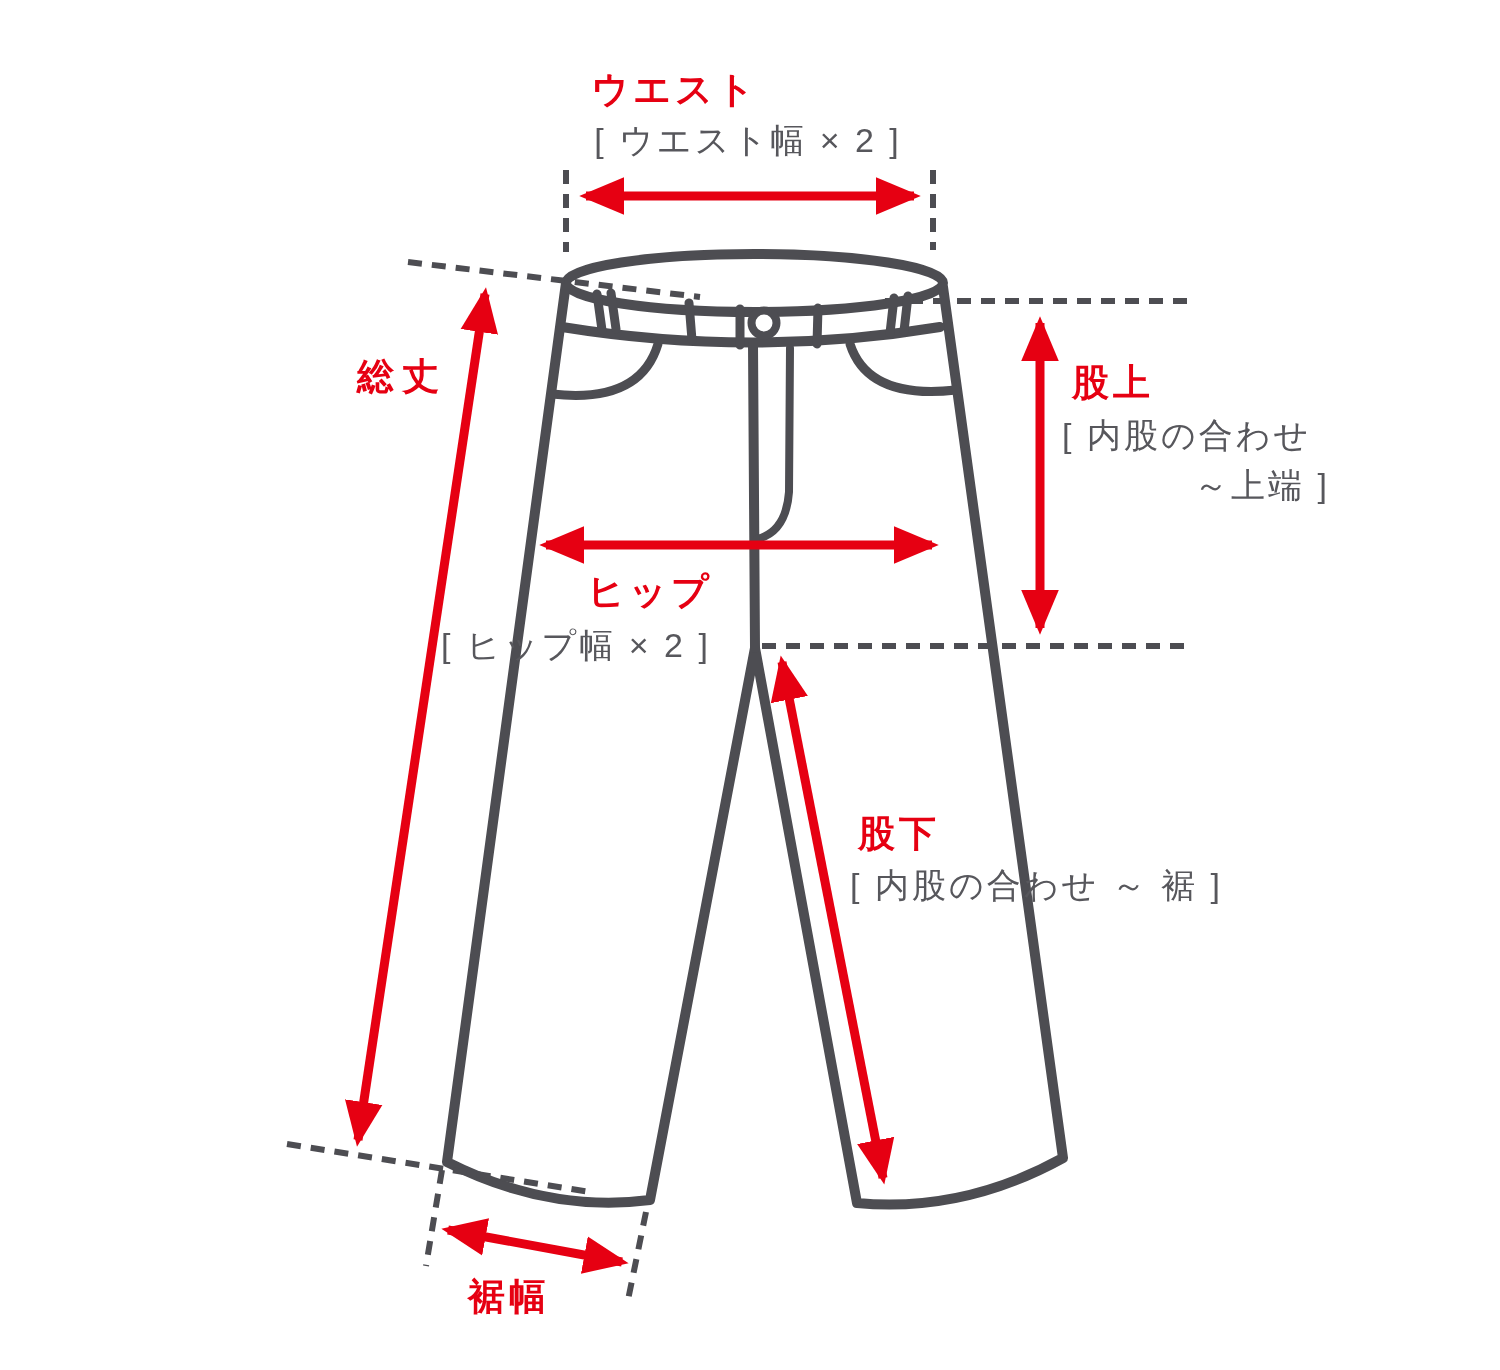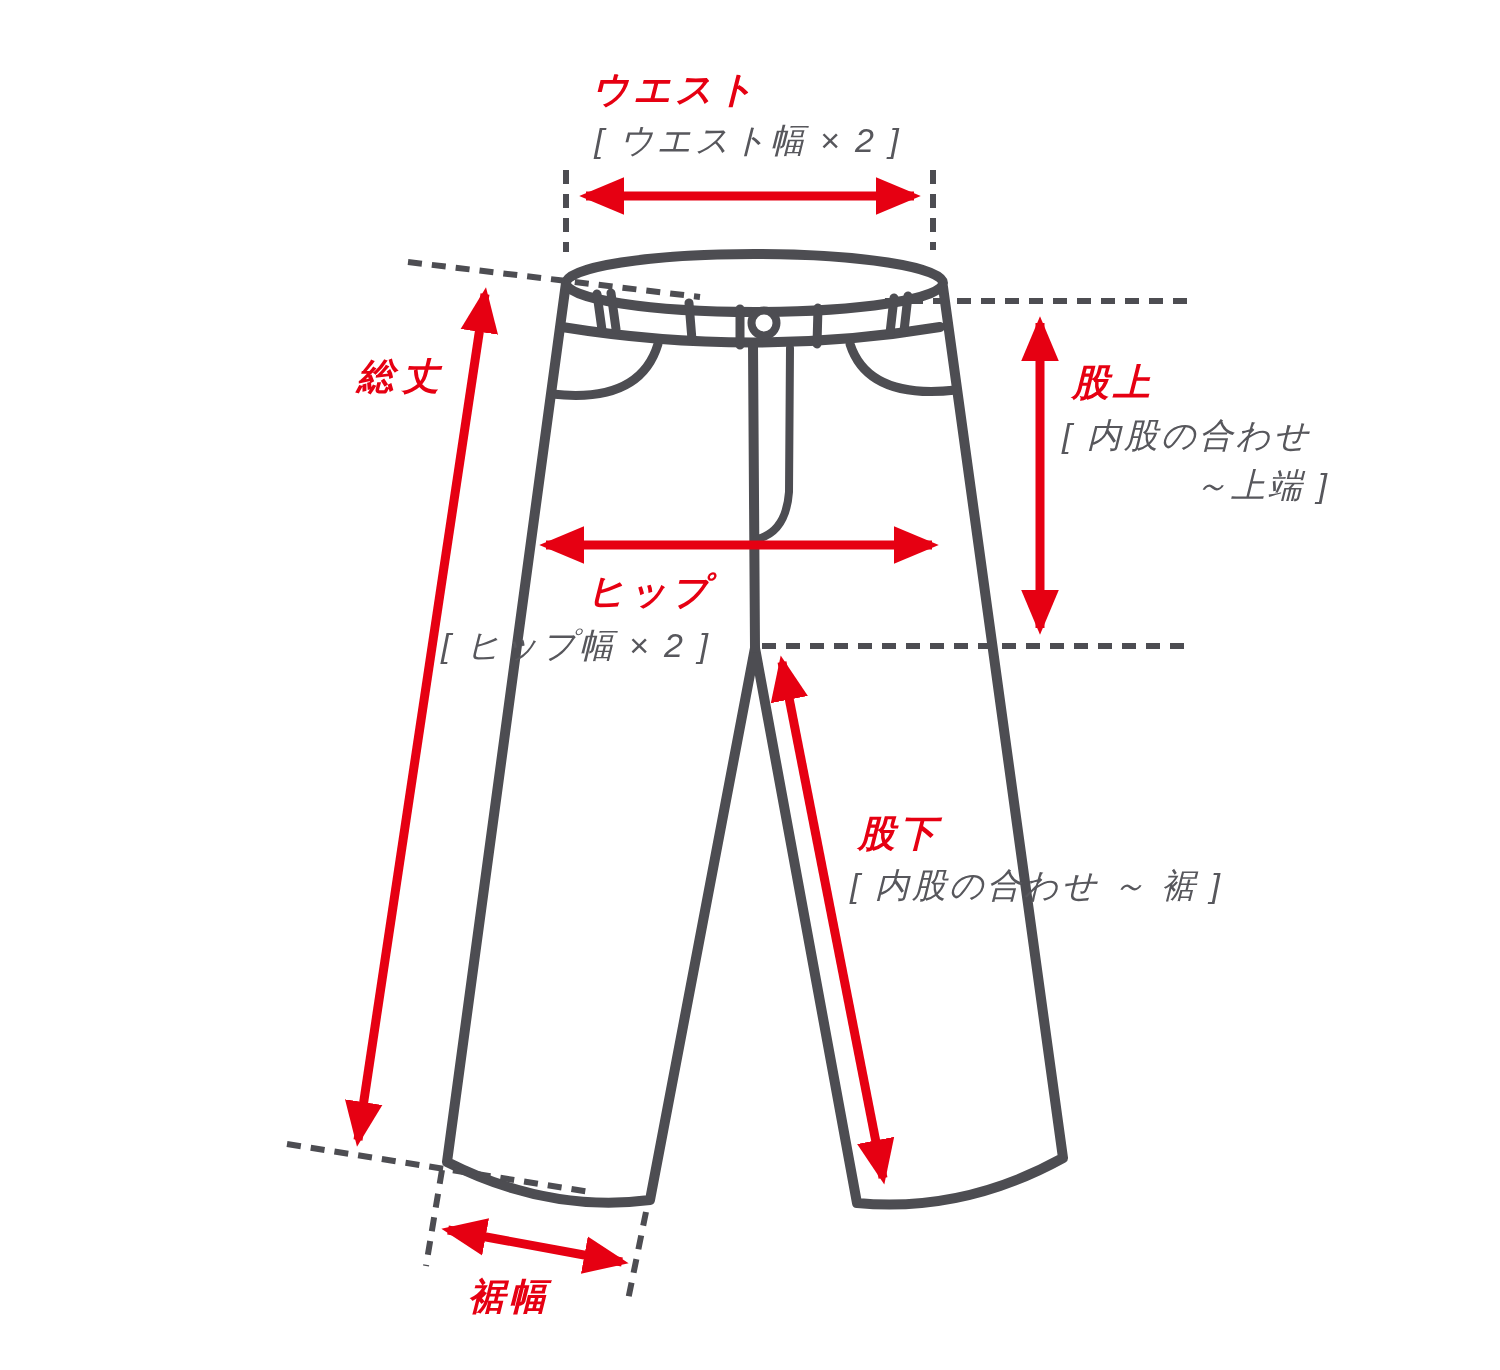--- a/index.html
+++ b/index.html
@@ -15,7 +15,6 @@
     position: relative;
     width: 1220px;
     height: 1370px;
-    font-style: italic;
   }
   svg { display: block; }
   .lbl-red {

